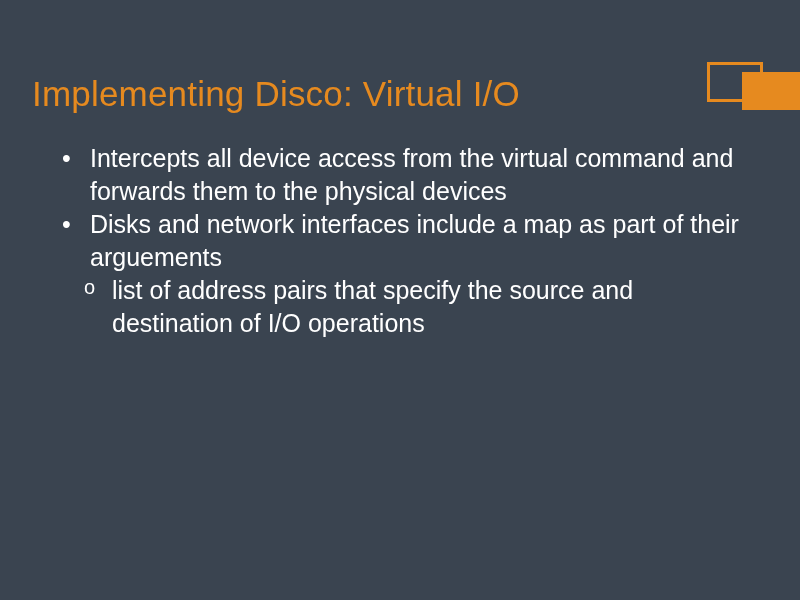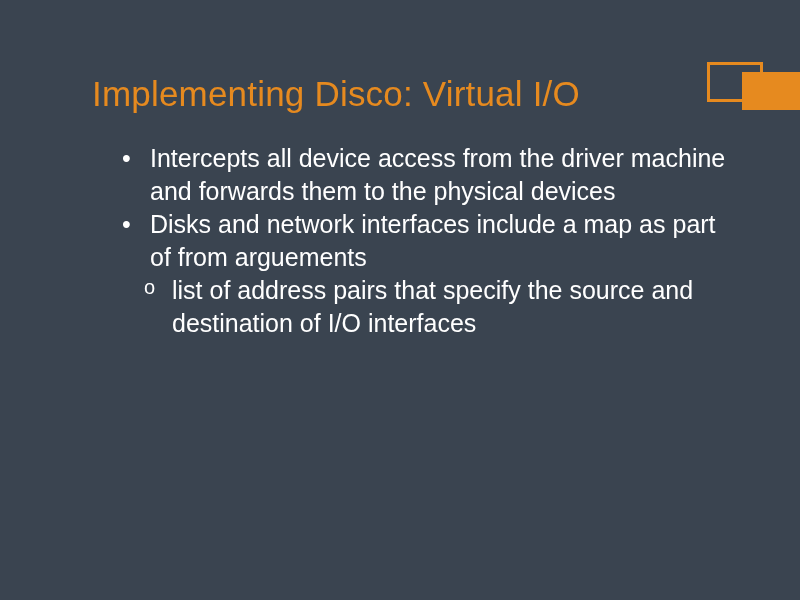--- a/index.html
+++ b/index.html
@@ -32,7 +32,7 @@
     background: #e68a1f;
   }
   .slide {
-    padding: 74px 60px 0 92px;
+    padding: 74px 60px 0 32px;
   }
   .title {
     color: #e68a1f;

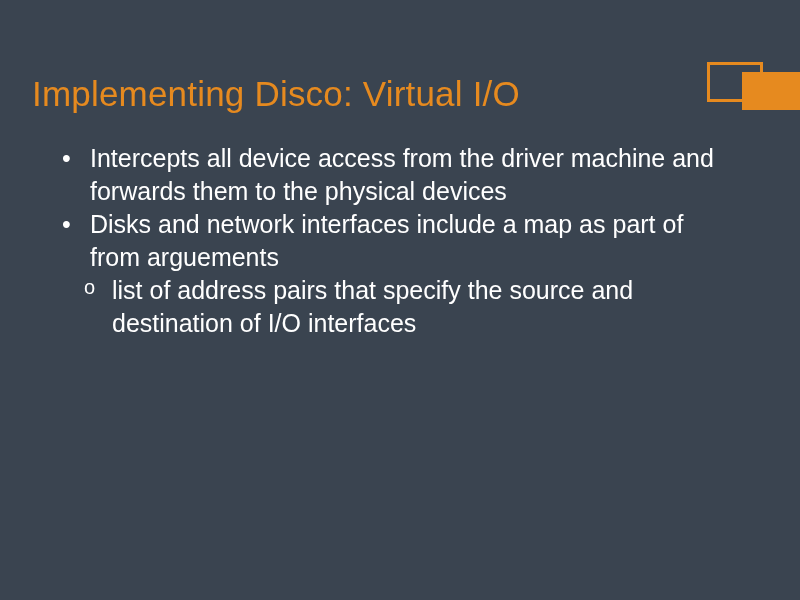--- a/index.html
+++ b/index.html
@@ -86,7 +86,7 @@
   <h1 class="title">Implementing Disco: Virtual I/O</h1>
   <div class="content">
     <div class="bullet-item">
-      <span>Intercepts all device access from the driver machine and forwards them to the physical devices</span>
+      <span>Intercepts all device access from the virtual command and forwards them to the physical devices</span>
     </div>
     <div class="bullet-item">
       <span>Disks and network interfaces include a map as part of from arguements</span>

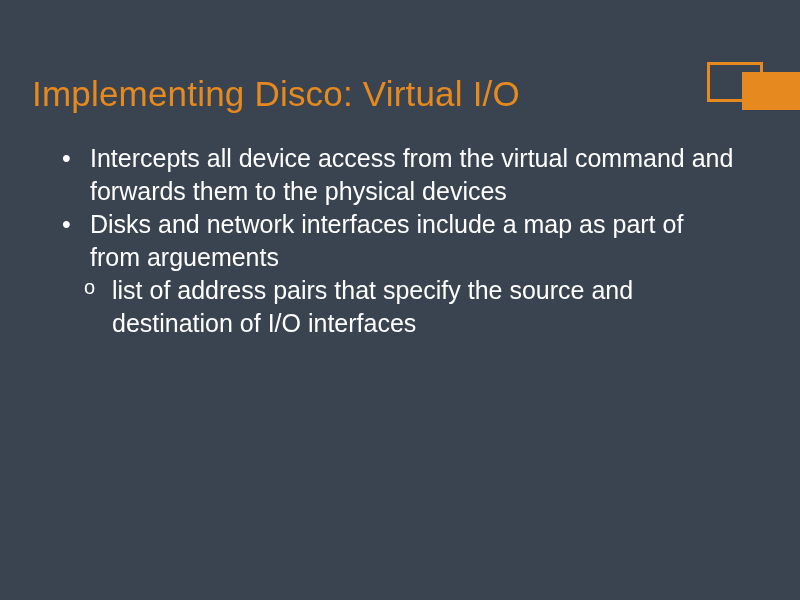--- a/index.html
+++ b/index.html
@@ -89,7 +89,7 @@
       <span>Intercepts all device access from the virtual command and forwards them to the physical devices</span>
     </div>
     <div class="bullet-item">
-      <span>Disks and network interfaces include a map as part of from arguements</span>
+      <span>Disks and network interfaces include a map as part of their arguements</span>
     </div>
     <div class="sub-item">
       <span>list of address pairs that specify the source and destination of I/O interfaces</span>

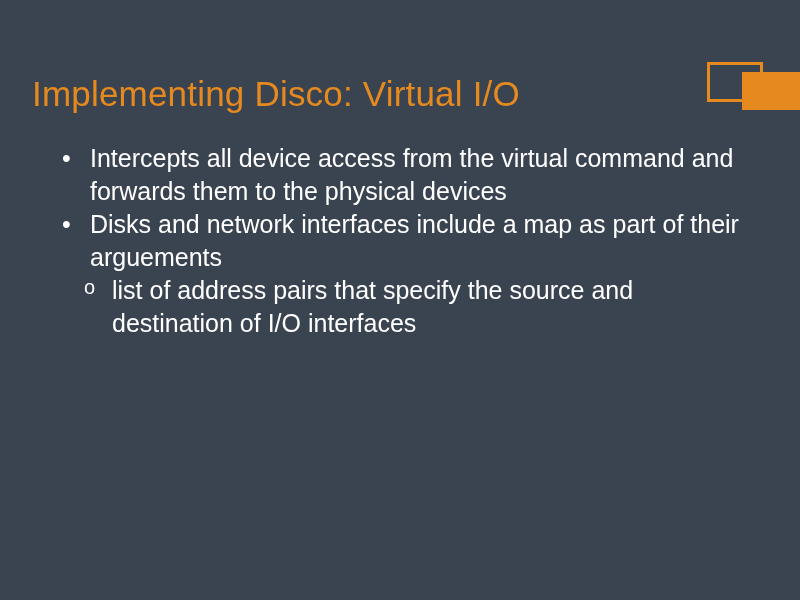--- a/index.html
+++ b/index.html
@@ -92,7 +92,7 @@
       <span>Disks and network interfaces include a map as part of their arguements</span>
     </div>
     <div class="sub-item">
-      <span>list of address pairs that specify the source and destination of I/O interfaces</span>
+      <span>list of address pairs that specify the source and destination of I/O operations</span>
     </div>
   </div>
 </div>

